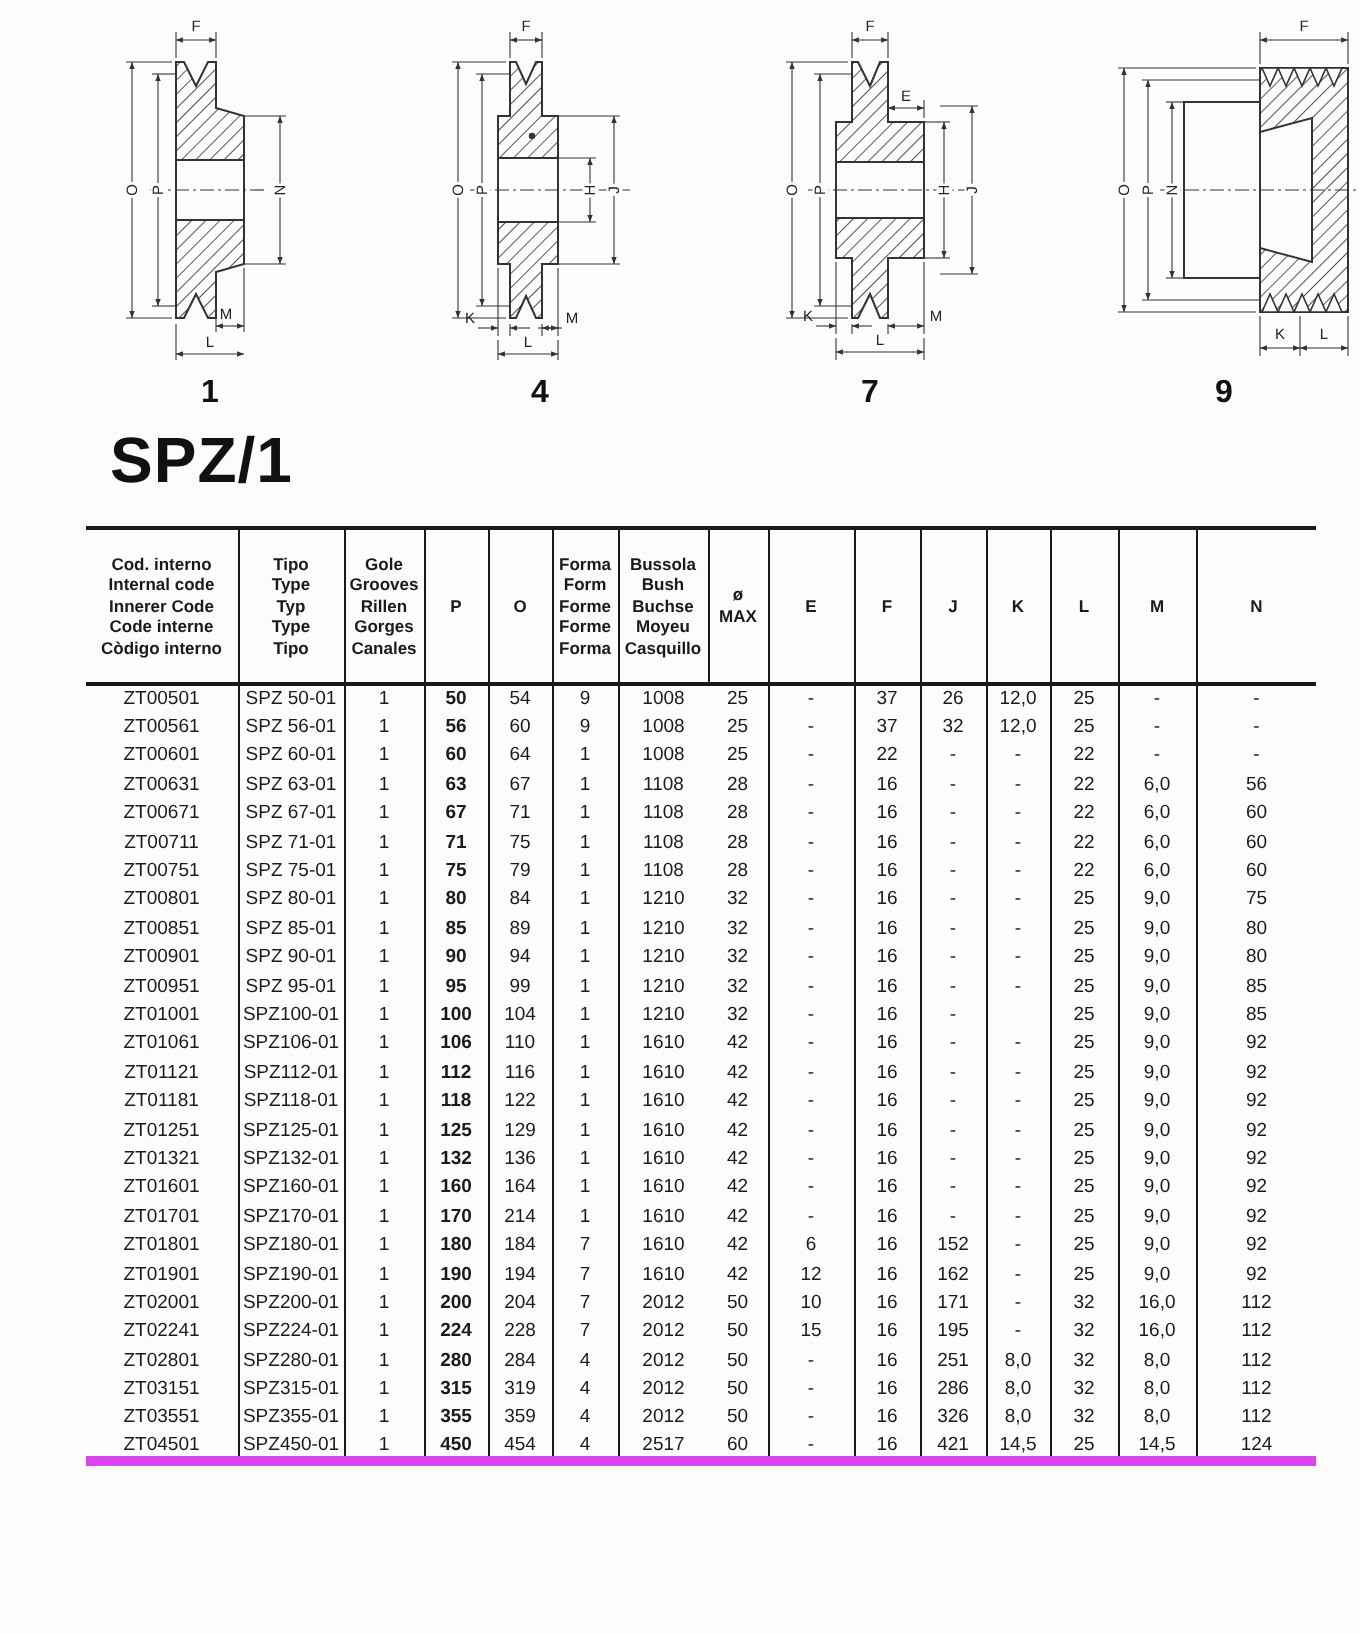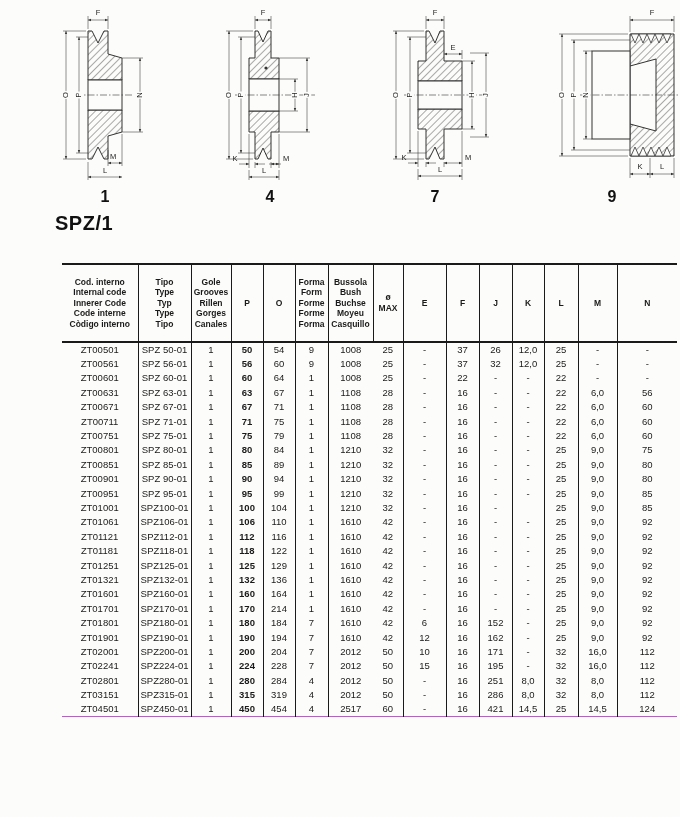--- a/index.html
+++ b/index.html
@@ -19,7 +19,7 @@
   .drawing figcaption{text-align:center;font-weight:bold;font-size:16px;margin-top:4px;color:#111;}
   .d1{left:30px;} .d4{left:195px;} .d7{left:360px;} .d9{left:532px;}
   
-  h1.title{position:absolute;left:55px;top:212px;margin:0;font-size:20px;font-weight:bold;letter-spacing:.5px;color:#111;}
+  h1.title{position:absolute;left:55px;top:212px;margin:0;font-size:32px;font-weight:bold;letter-spacing:.5px;color:#111;}
   
   table.spec{position:absolute;left:62px;top:263px;width:615px;border-collapse:collapse;table-layout:fixed;border-top:2px solid #1a1a1a;border-bottom:1px solid #d946ef;}
   table.spec thead tr{height:78px;}

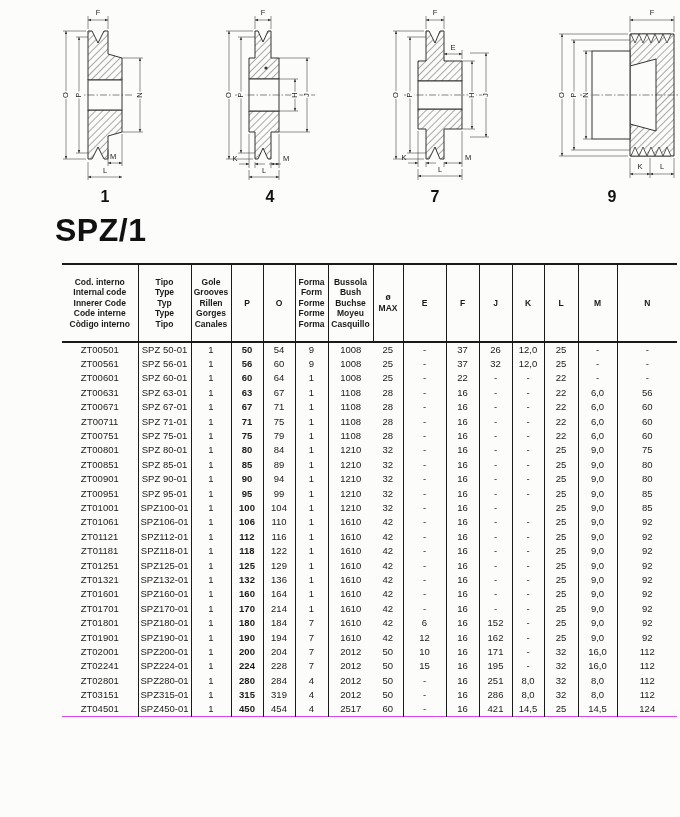--- a/index.html
+++ b/index.html
@@ -21,7 +21,7 @@
   
   h1.title{position:absolute;left:55px;top:212px;margin:0;font-size:32px;font-weight:bold;letter-spacing:.5px;color:#111;}
   
-  table.spec{position:absolute;left:62px;top:263px;width:615px;border-collapse:collapse;table-layout:fixed;border-top:2px solid #1a1a1a;border-bottom:1px solid #d946ef;}
+  table.spec{position:absolute;left:43px;top:263px;width:615px;border-collapse:collapse;table-layout:fixed;border-top:2px solid #1a1a1a;border-bottom:5px solid #d946ef;}
   table.spec thead tr{height:78px;}
   table.spec th{border-left:1px solid #1a1a1a;border-bottom:2px solid #1a1a1a;font-size:8.5px;font-weight:bold;line-height:10.6px;padding:2px 0;vertical-align:middle;text-align:center;}
   table.spec th:first-child{border-left:none;}

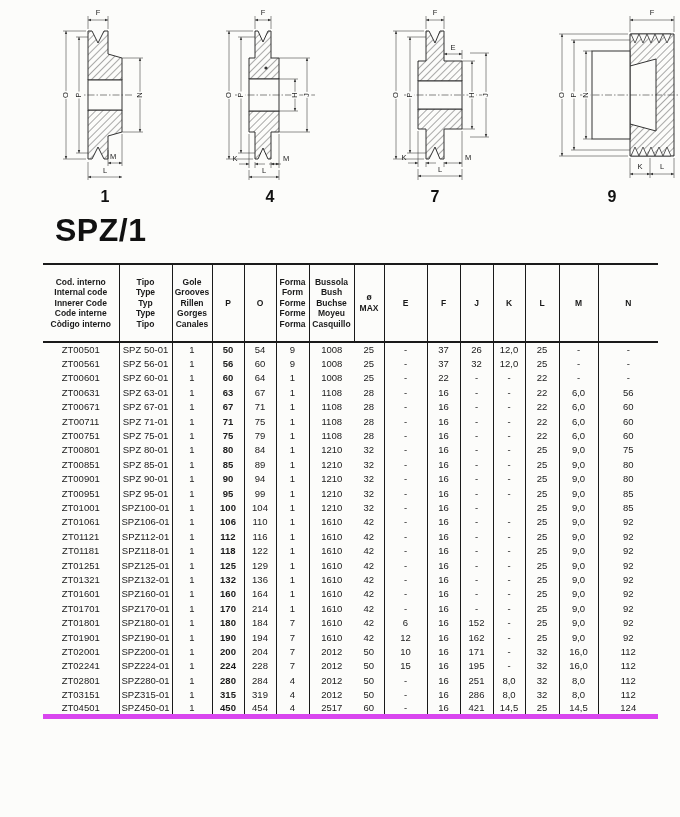--- a/index.html
+++ b/index.html
@@ -712,6 +712,23 @@
           <td class="c14">112</td>
         </tr>
         <tr>
+          <td class="c0">ZT03551</td>
+          <td class="c1">SPZ355-01</td>
+          <td class="c2">1</td>
+          <td class="c3">355</td>
+          <td class="c4">359</td>
+          <td class="c5">4</td>
+          <td class="c6">2012</td>
+          <td class="c7">50</td>
+          <td class="c8">-</td>
+          <td class="c9">16</td>
+          <td class="c10">326</td>
+          <td class="c11">8,0</td>
+          <td class="c12">32</td>
+          <td class="c13">8,0</td>
+          <td class="c14">112</td>
+        </tr>
+        <tr>
           <td class="c0">ZT04501</td>
           <td class="c1">SPZ450-01</td>
           <td class="c2">1</td>

